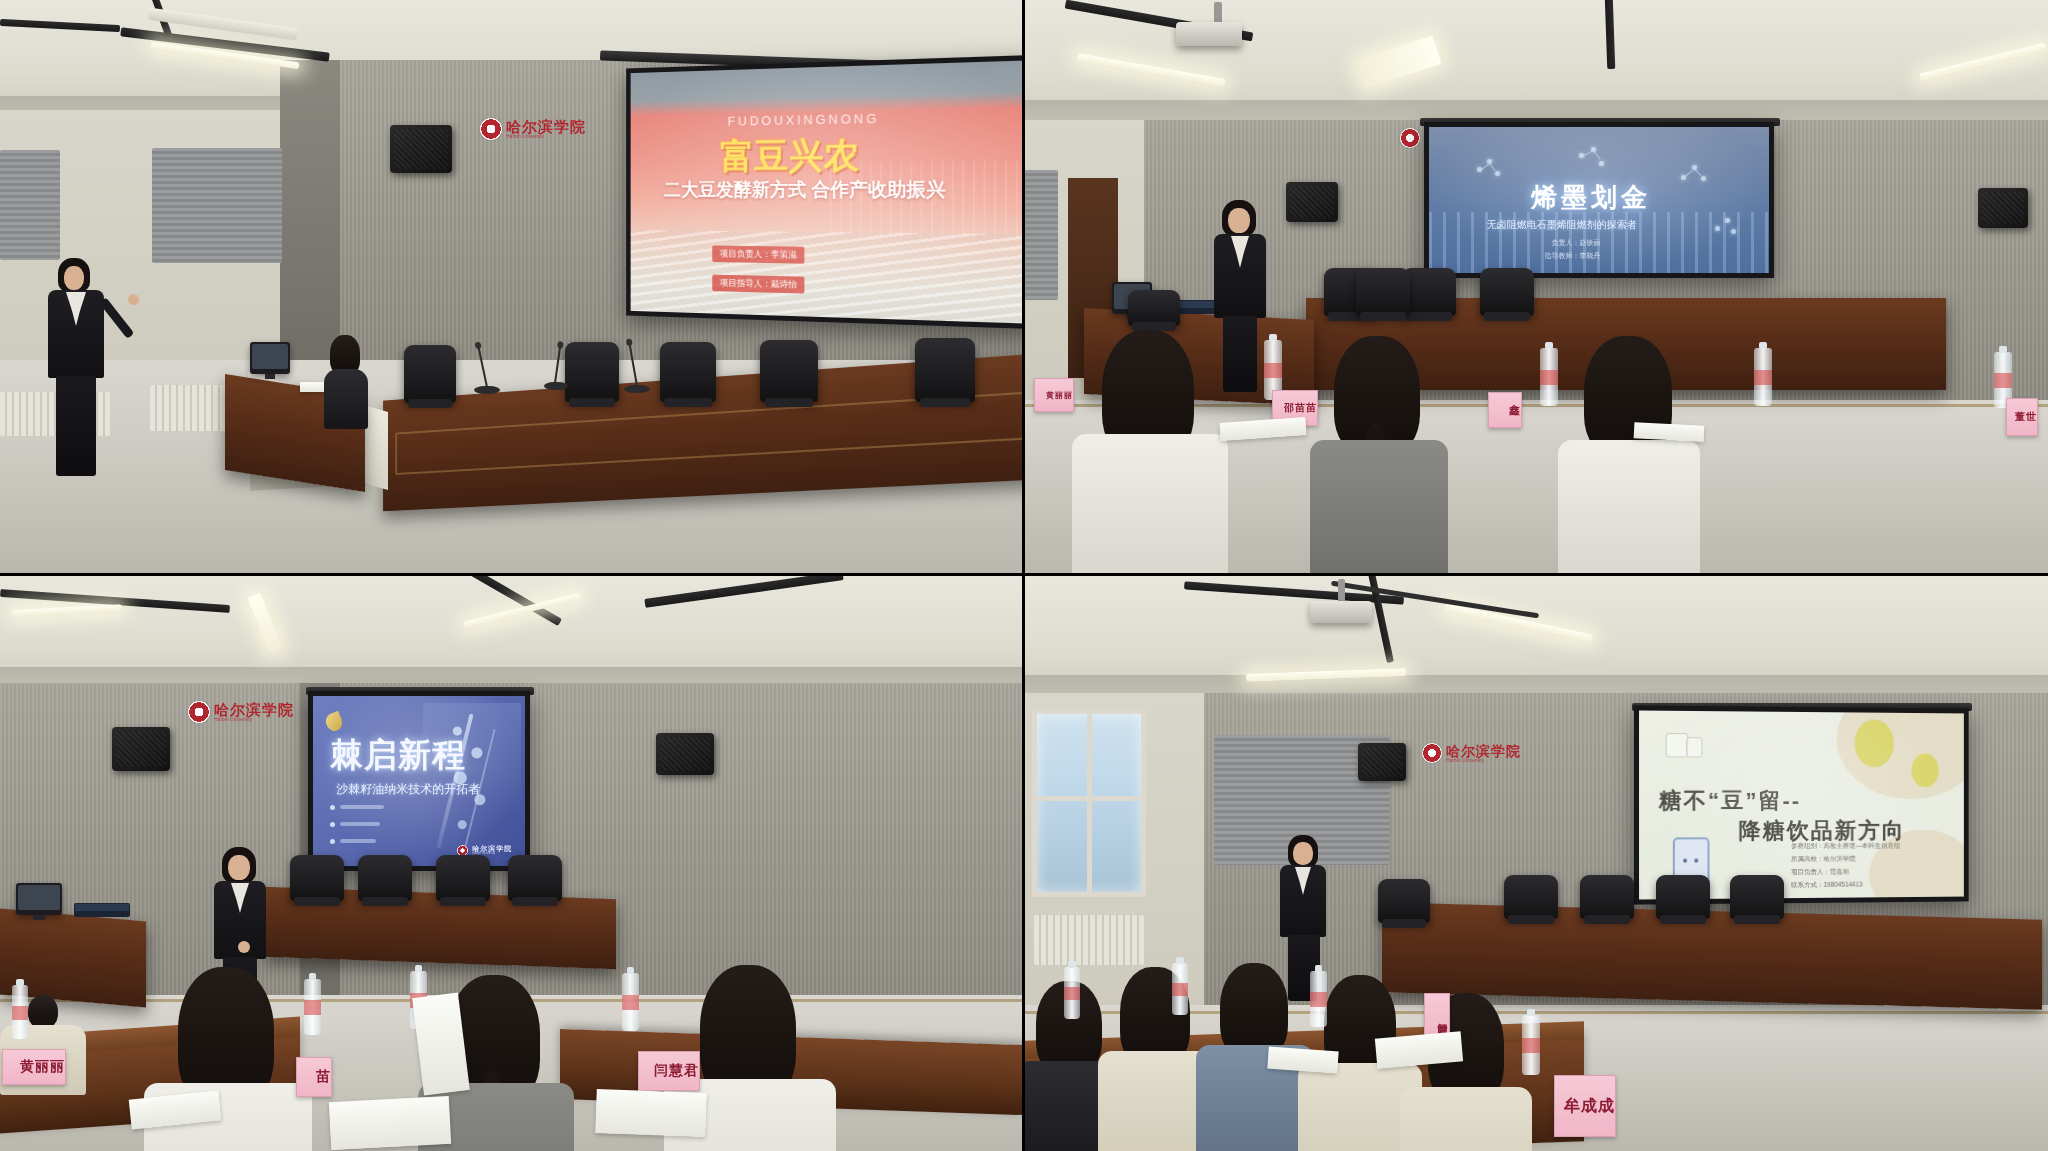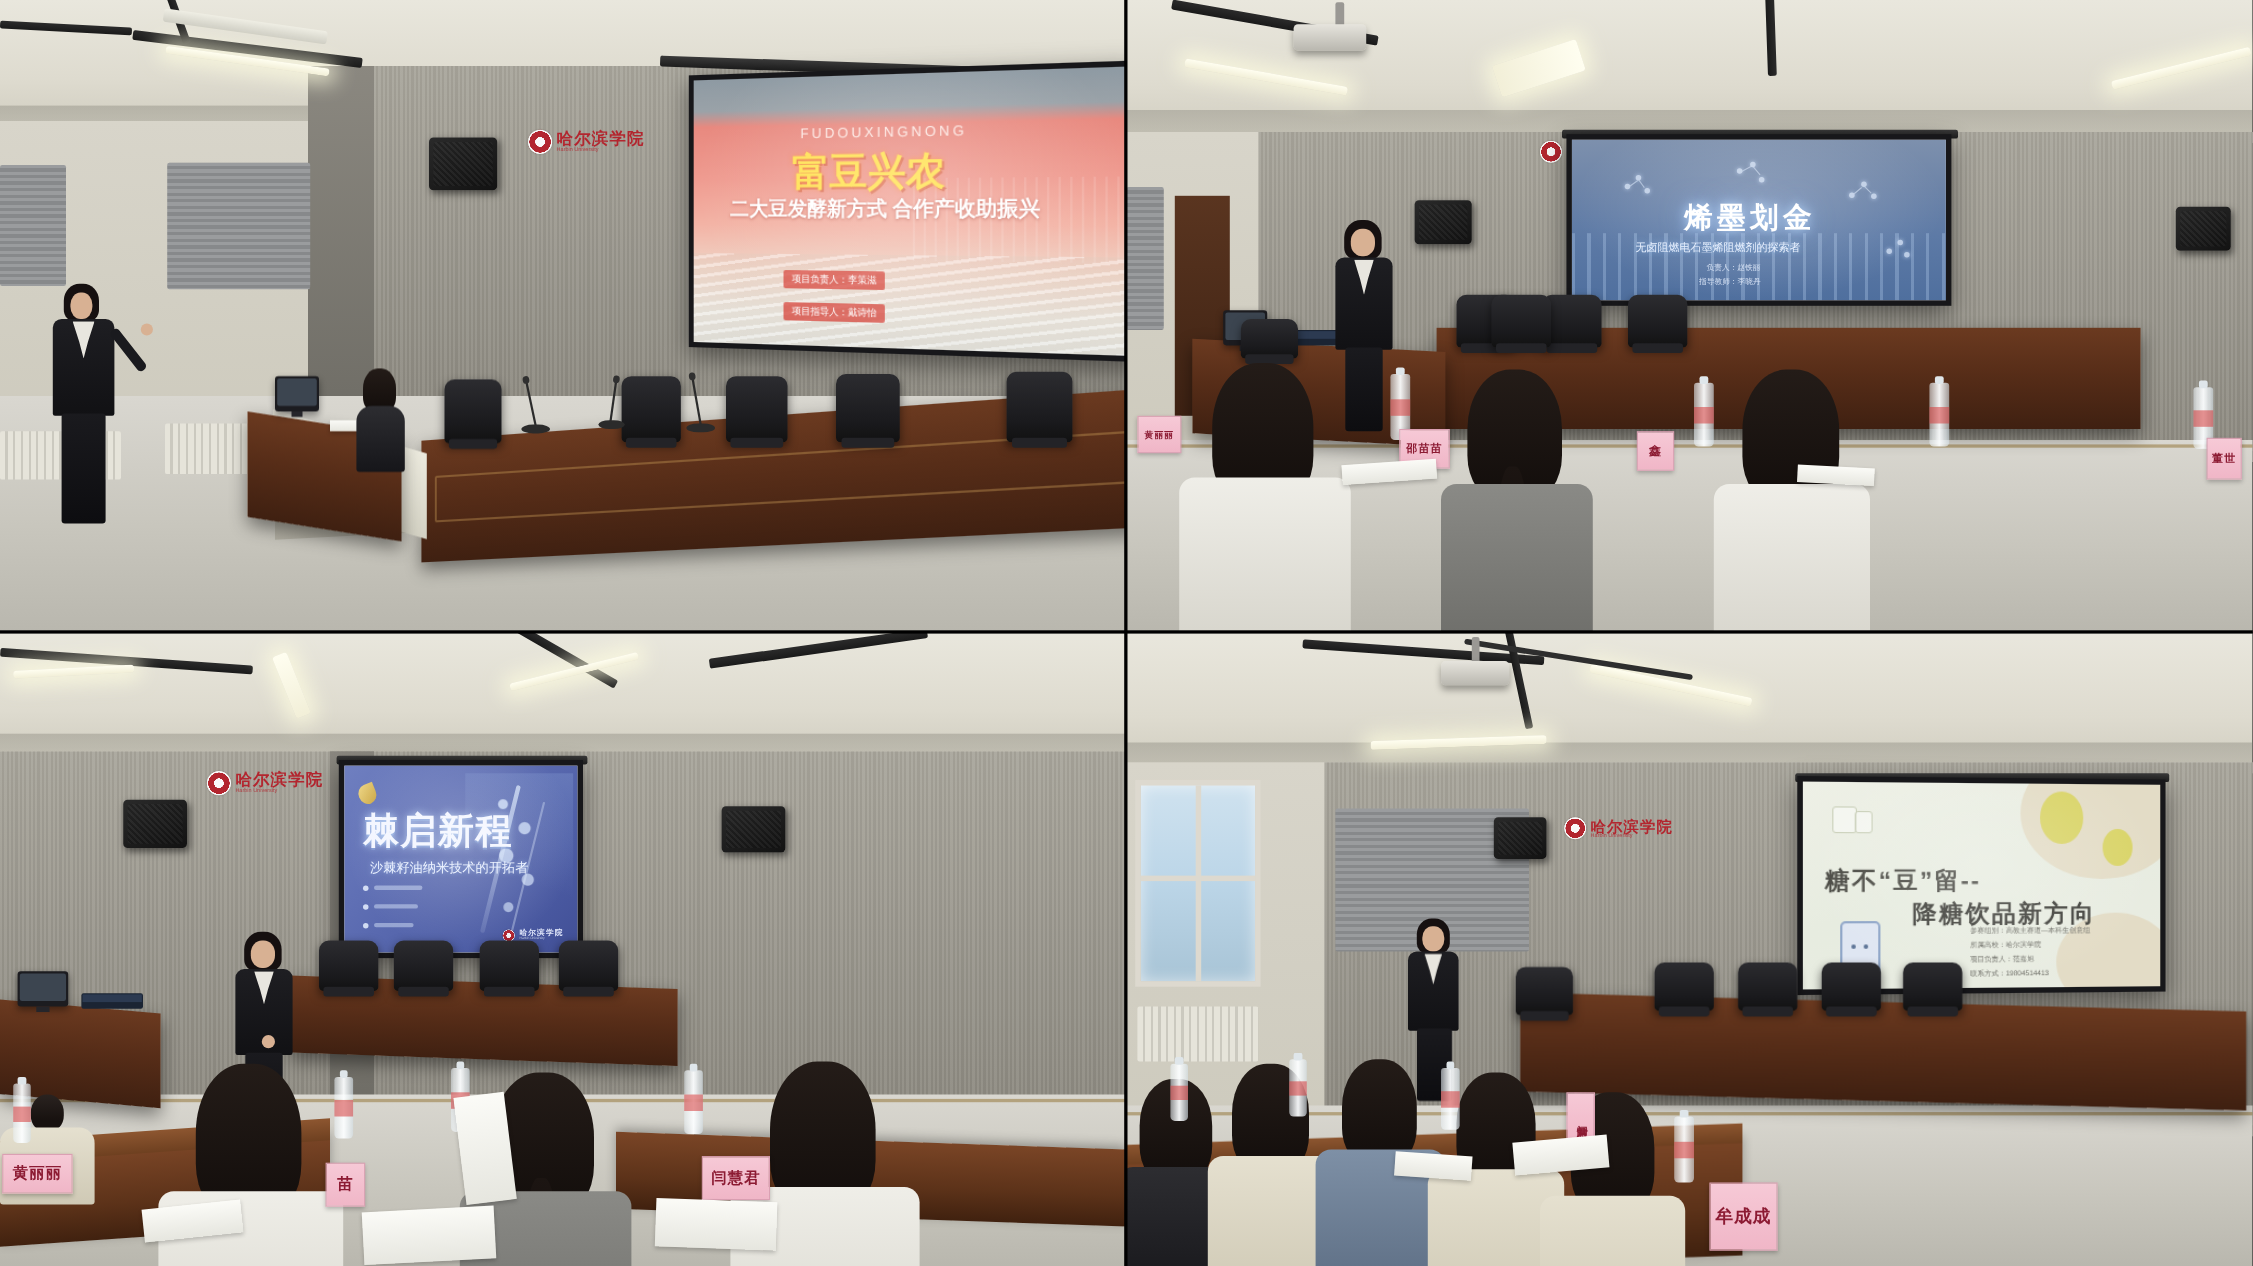--- a/index.html
+++ b/index.html
@@ -345,7 +345,7 @@
     position:absolute;
     background: linear-gradient(180deg,#f6c9d6 0%, #f0b6c7 100%);
     border:1px solid #dba0b3;
-    display:flex; align-items:center; justify-content:center;
+    display:flex; align-items:center; justify-content:flex-end;
     box-shadow: 0 2px 4px rgba(0,0,0,.25);
     overflow:hidden;
   }

